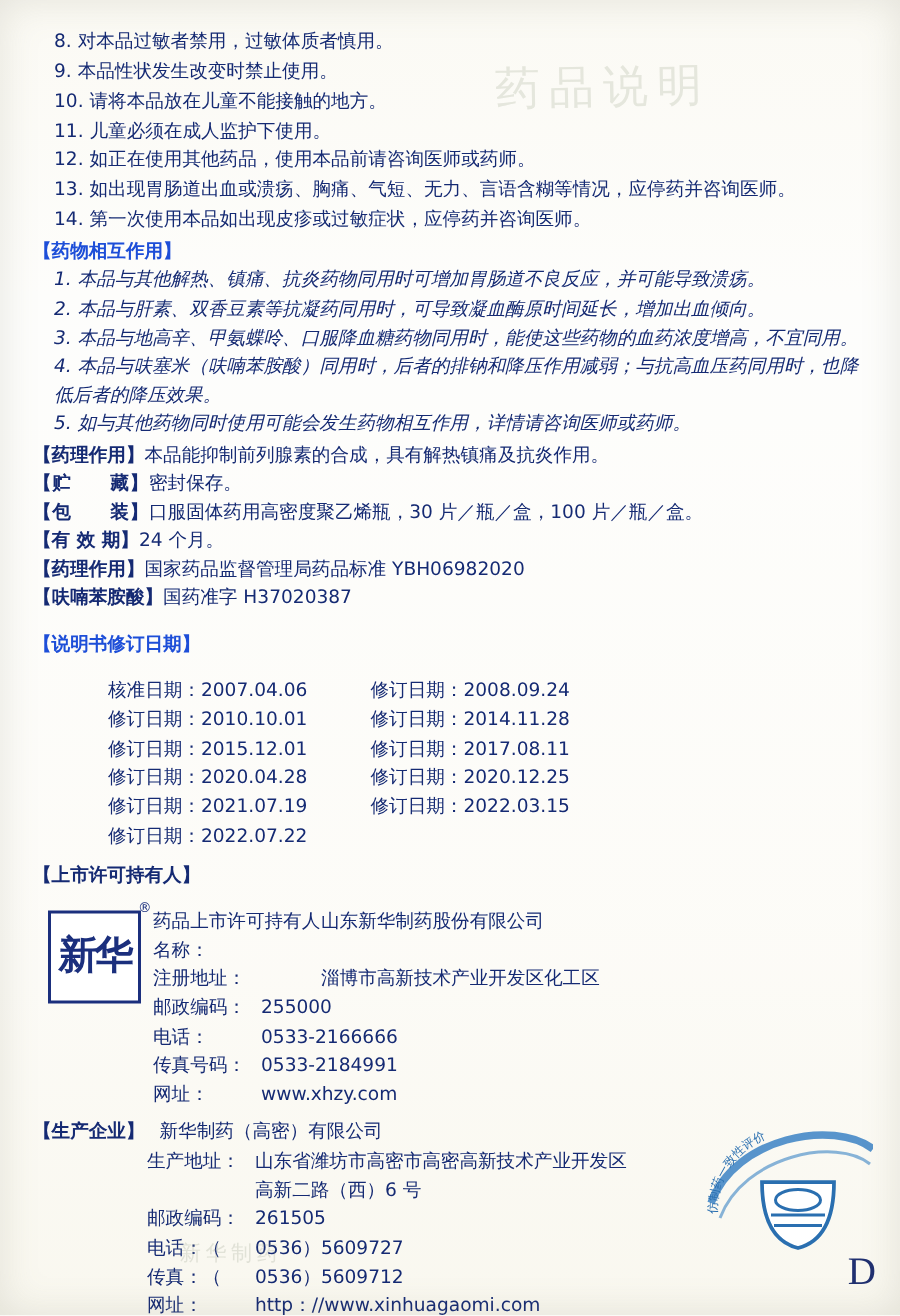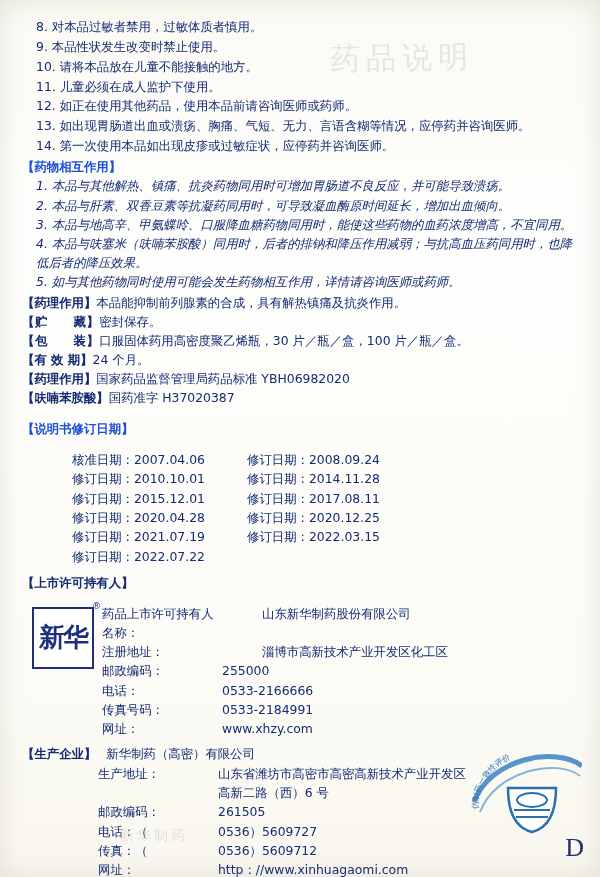--- a/index.html
+++ b/index.html
@@ -133,7 +133,6 @@
   .kv {
     display: flex;
     margin-bottom: 0.5px;
-    gap: 48px;
   }
   .kv .k {
     width: 72px;

